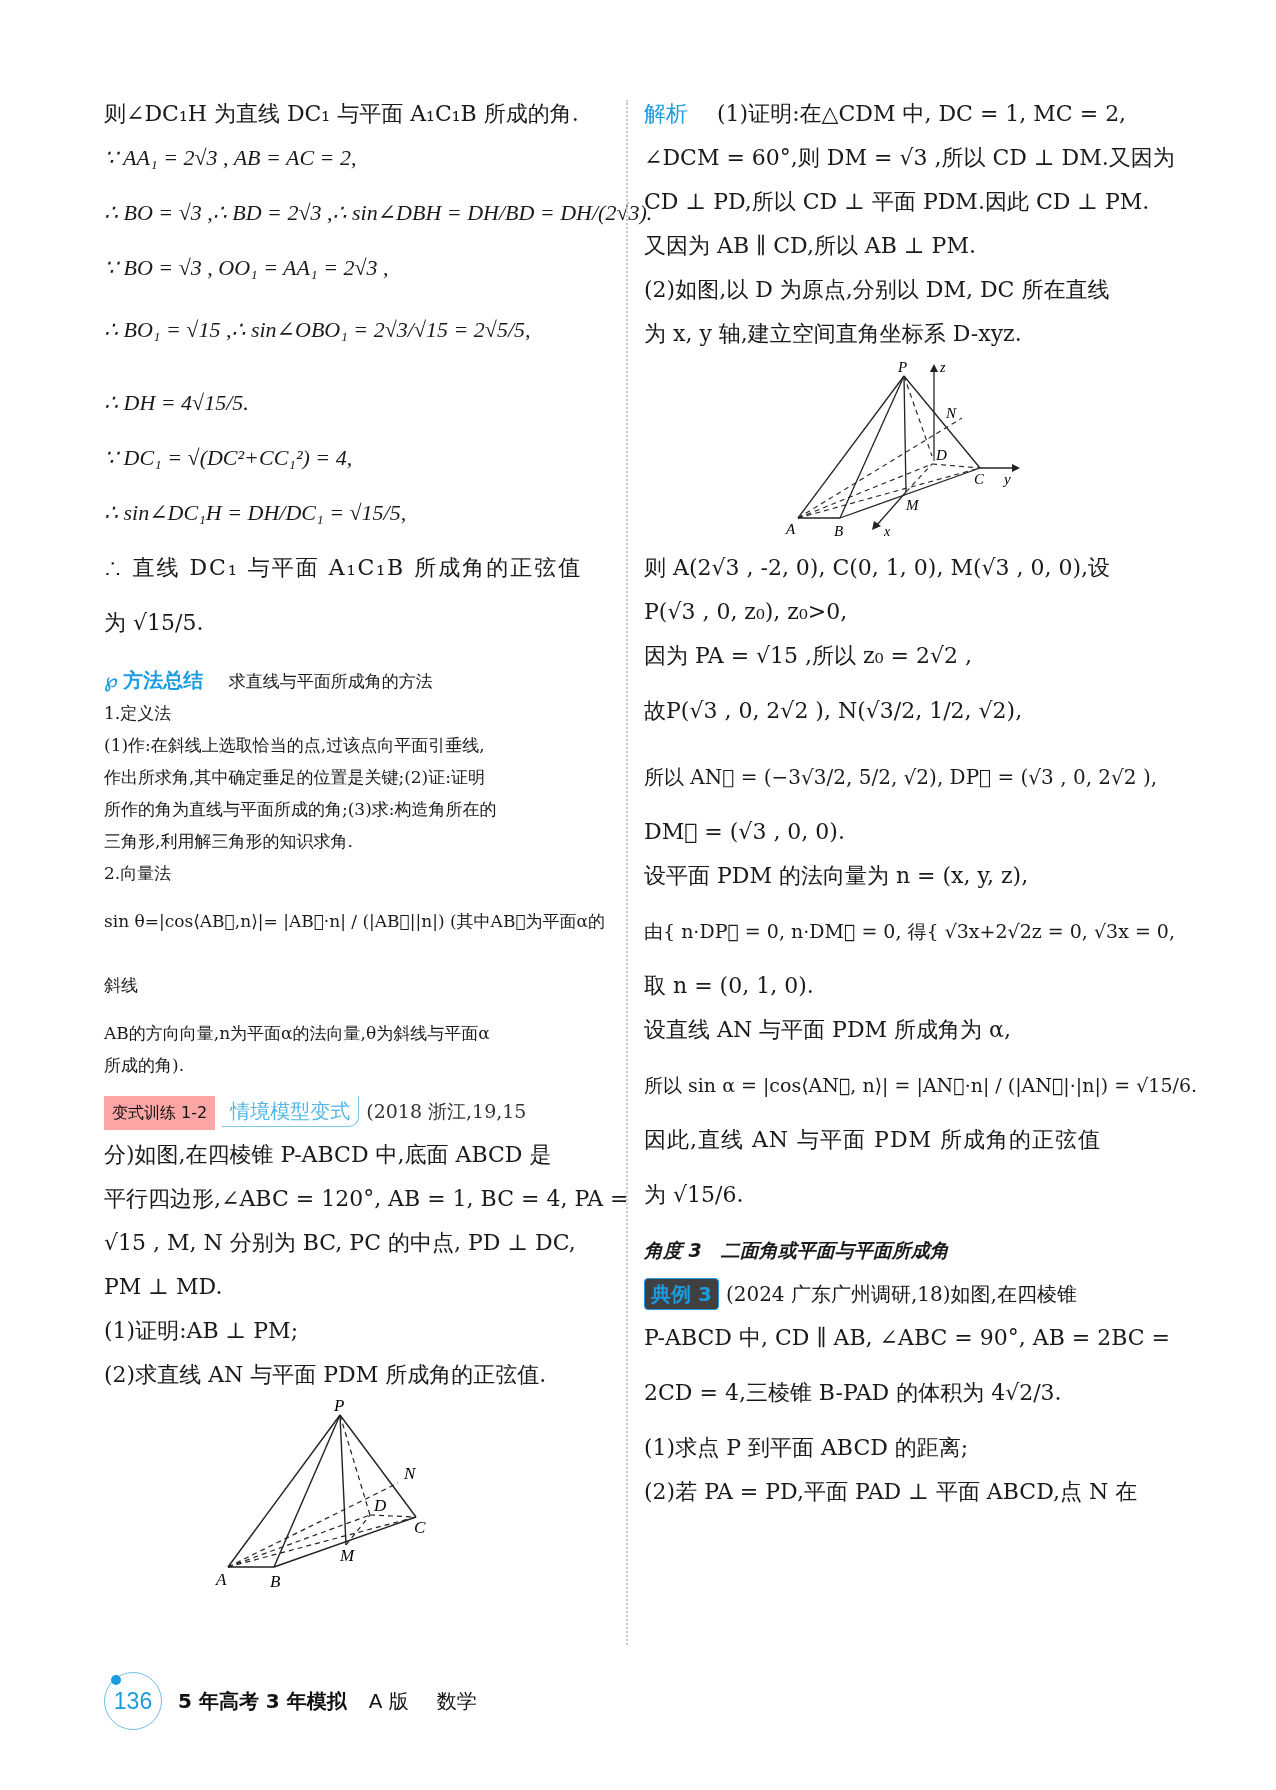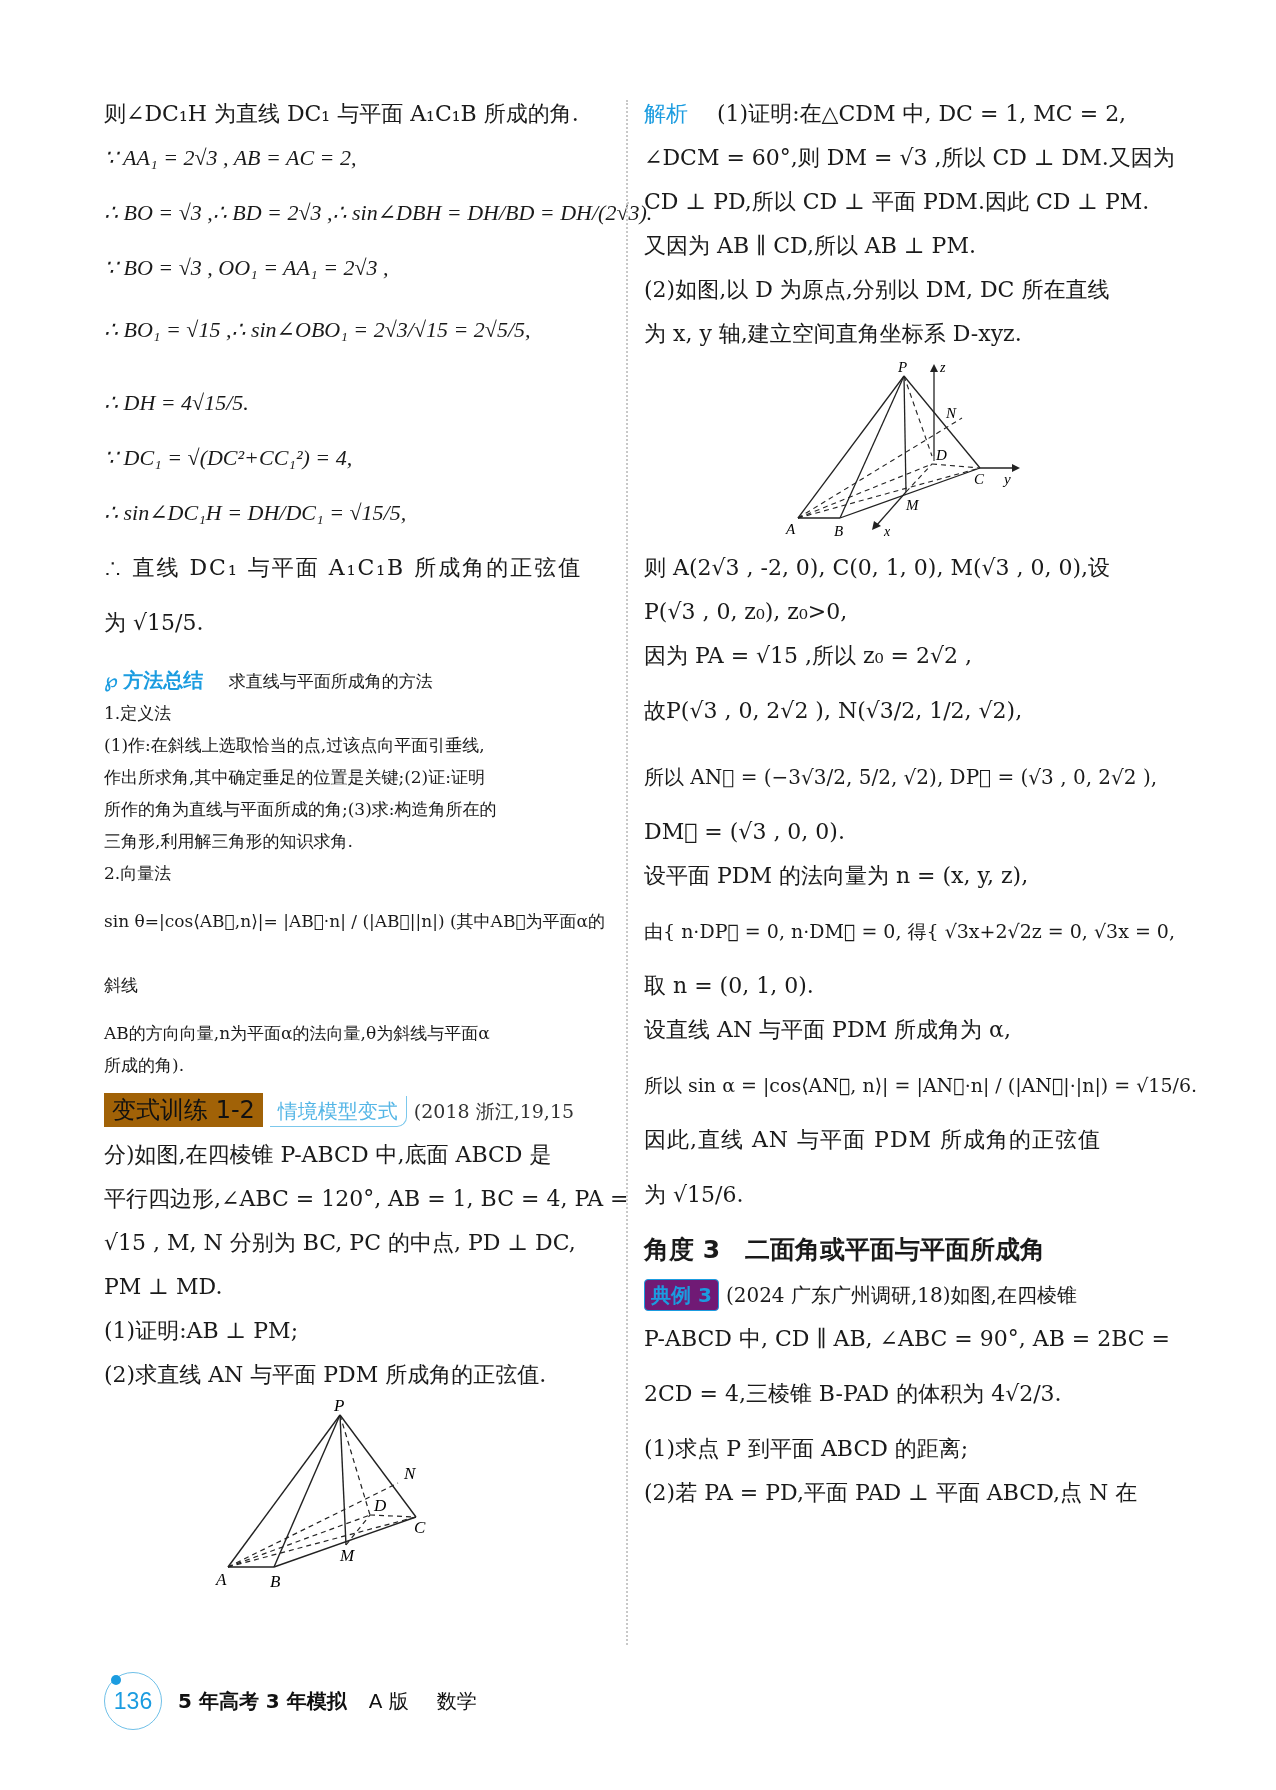--- a/index.html
+++ b/index.html
@@ -16,8 +16,8 @@
   .small { font-size: 17px; line-height: 32px; }
   .math { font-family: "Liberation Serif", "DejaVu Serif", serif; font-style: italic; }
   .label-blue { color: #1b9ce0; font-family: "DejaVu Sans", "Liberation Sans", sans-serif; font-weight: bold; font-size: 20px; text-align: center; }
-  .badge { display: inline-block; background: #a16207; color: #111; font-family: "DejaVu Sans", "Liberation Sans", sans-serif;
-           font-size: 24px; padding: 0 8px; line-height: 34px; }
+  .badge { display: inline-block; background: #fca5a5; color: #111; font-family: "DejaVu Sans", "Liberation Sans", sans-serif;
+           font-size: 16px; padding: 0 8px; line-height: 34px; }
   .badge-sub { display: inline-block; color: #55b6e6; font-family: "DejaVu Sans", "Liberation Sans", sans-serif;
                font-size: 20px; padding: 0 8px; border-bottom: 1.5px solid #7cc8ec; border-right: 1.5px solid #7cc8ec;
                border-bottom-right-radius: 10px; line-height: 30px; }

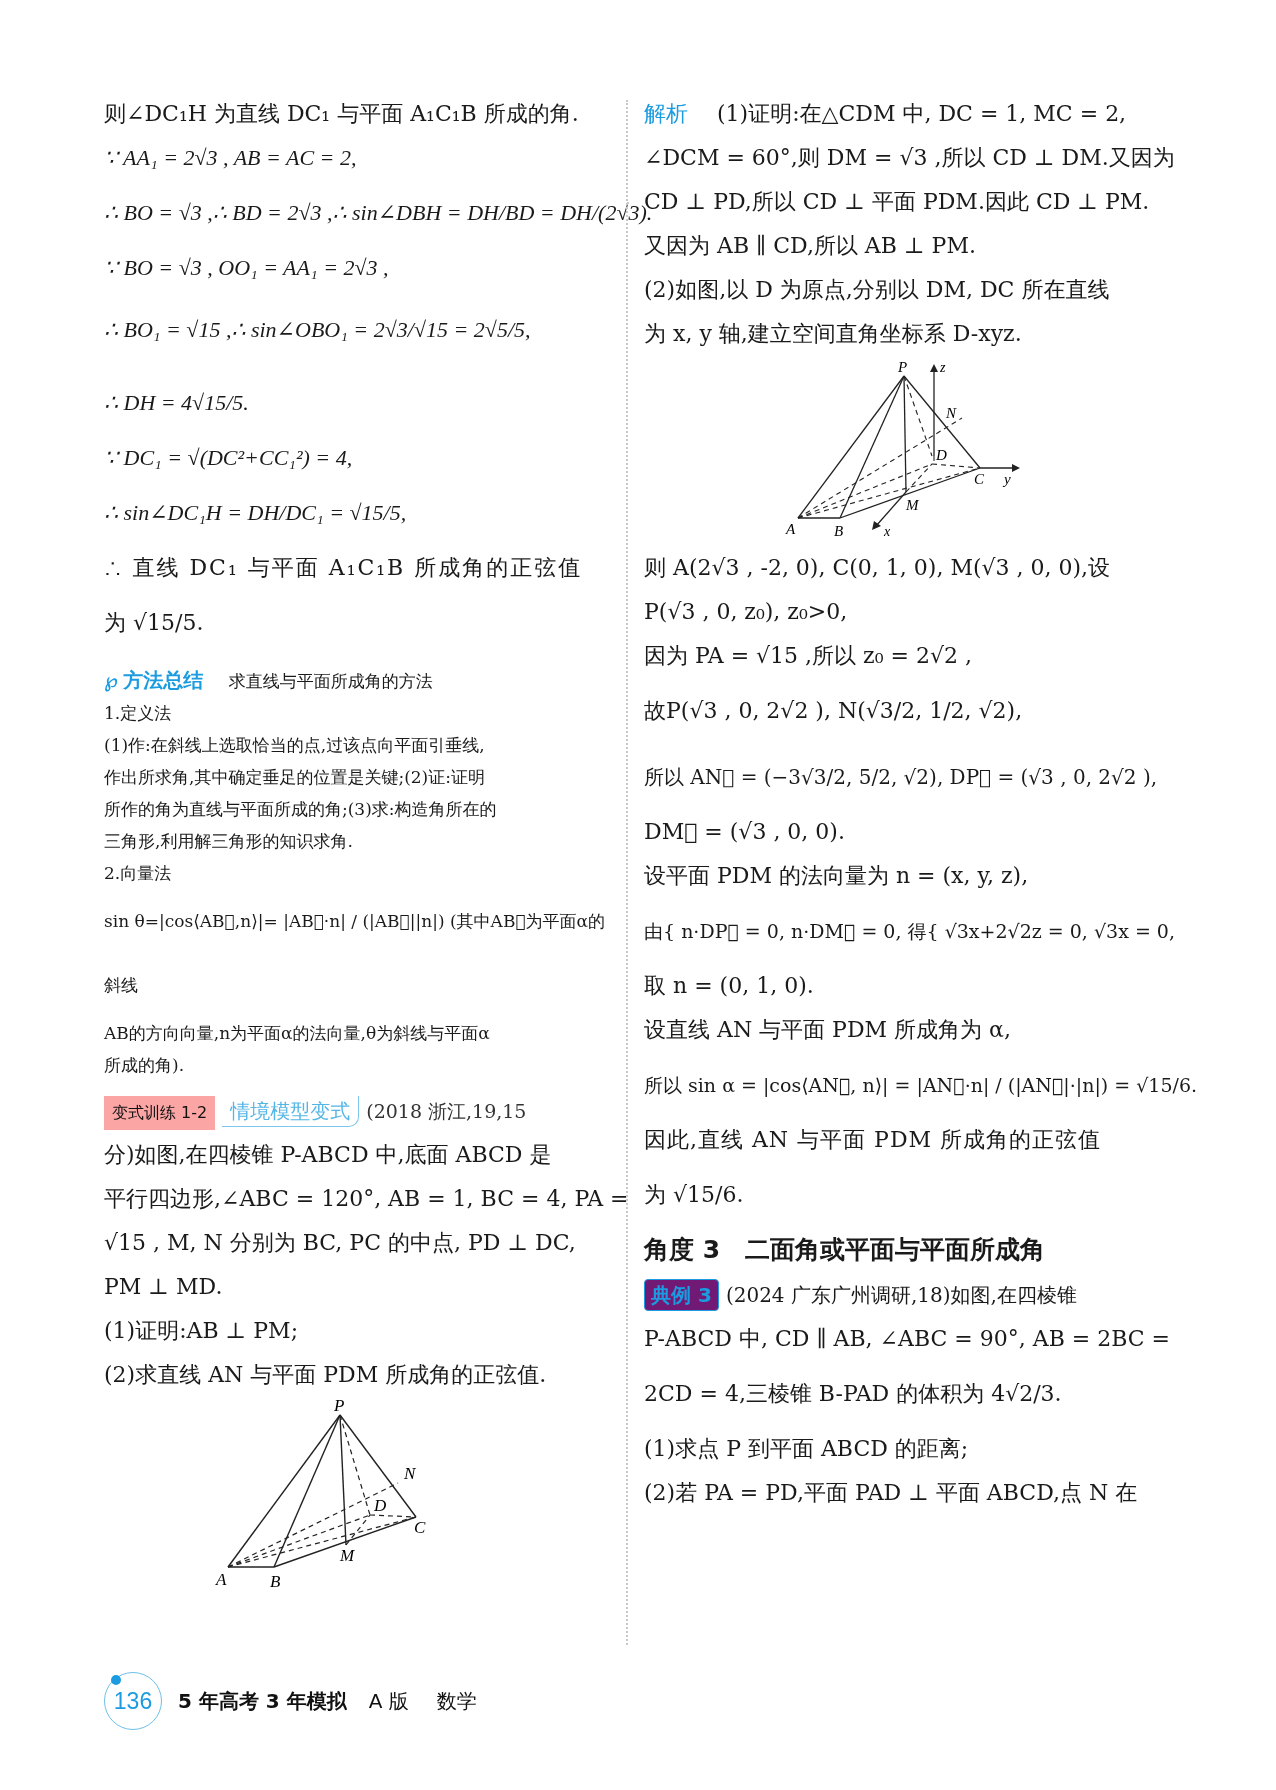--- a/index.html
+++ b/index.html
@@ -24,7 +24,7 @@
   .example-badge { display: inline-block; border: 1.5px solid #1b9ce0; border-radius: 4px; color: #1b9ce0;
                    background: #701a75; font-family: "DejaVu Sans", "Liberation Sans", sans-serif;
                    font-weight: bold; font-size: 20px; padding: 0 6px; line-height: 30px; }
-  .section-head { font-family: "DejaVu Sans", "Liberation Sans", sans-serif; font-weight: bold; font-size: 25px; }
+  .section-head { font-family: "DejaVu Sans", "Liberation Sans", sans-serif; font-weight: bold; font-size: 19px; font-style: italic; }
   .figure { position: relative; }
   .footer { position: absolute; left: 104px; top: 1672px; display: flex; align-items: center; }
   .page-circle { width: 56px; height: 56px; border: 1.5px solid #6fc0e8; border-radius: 50%;

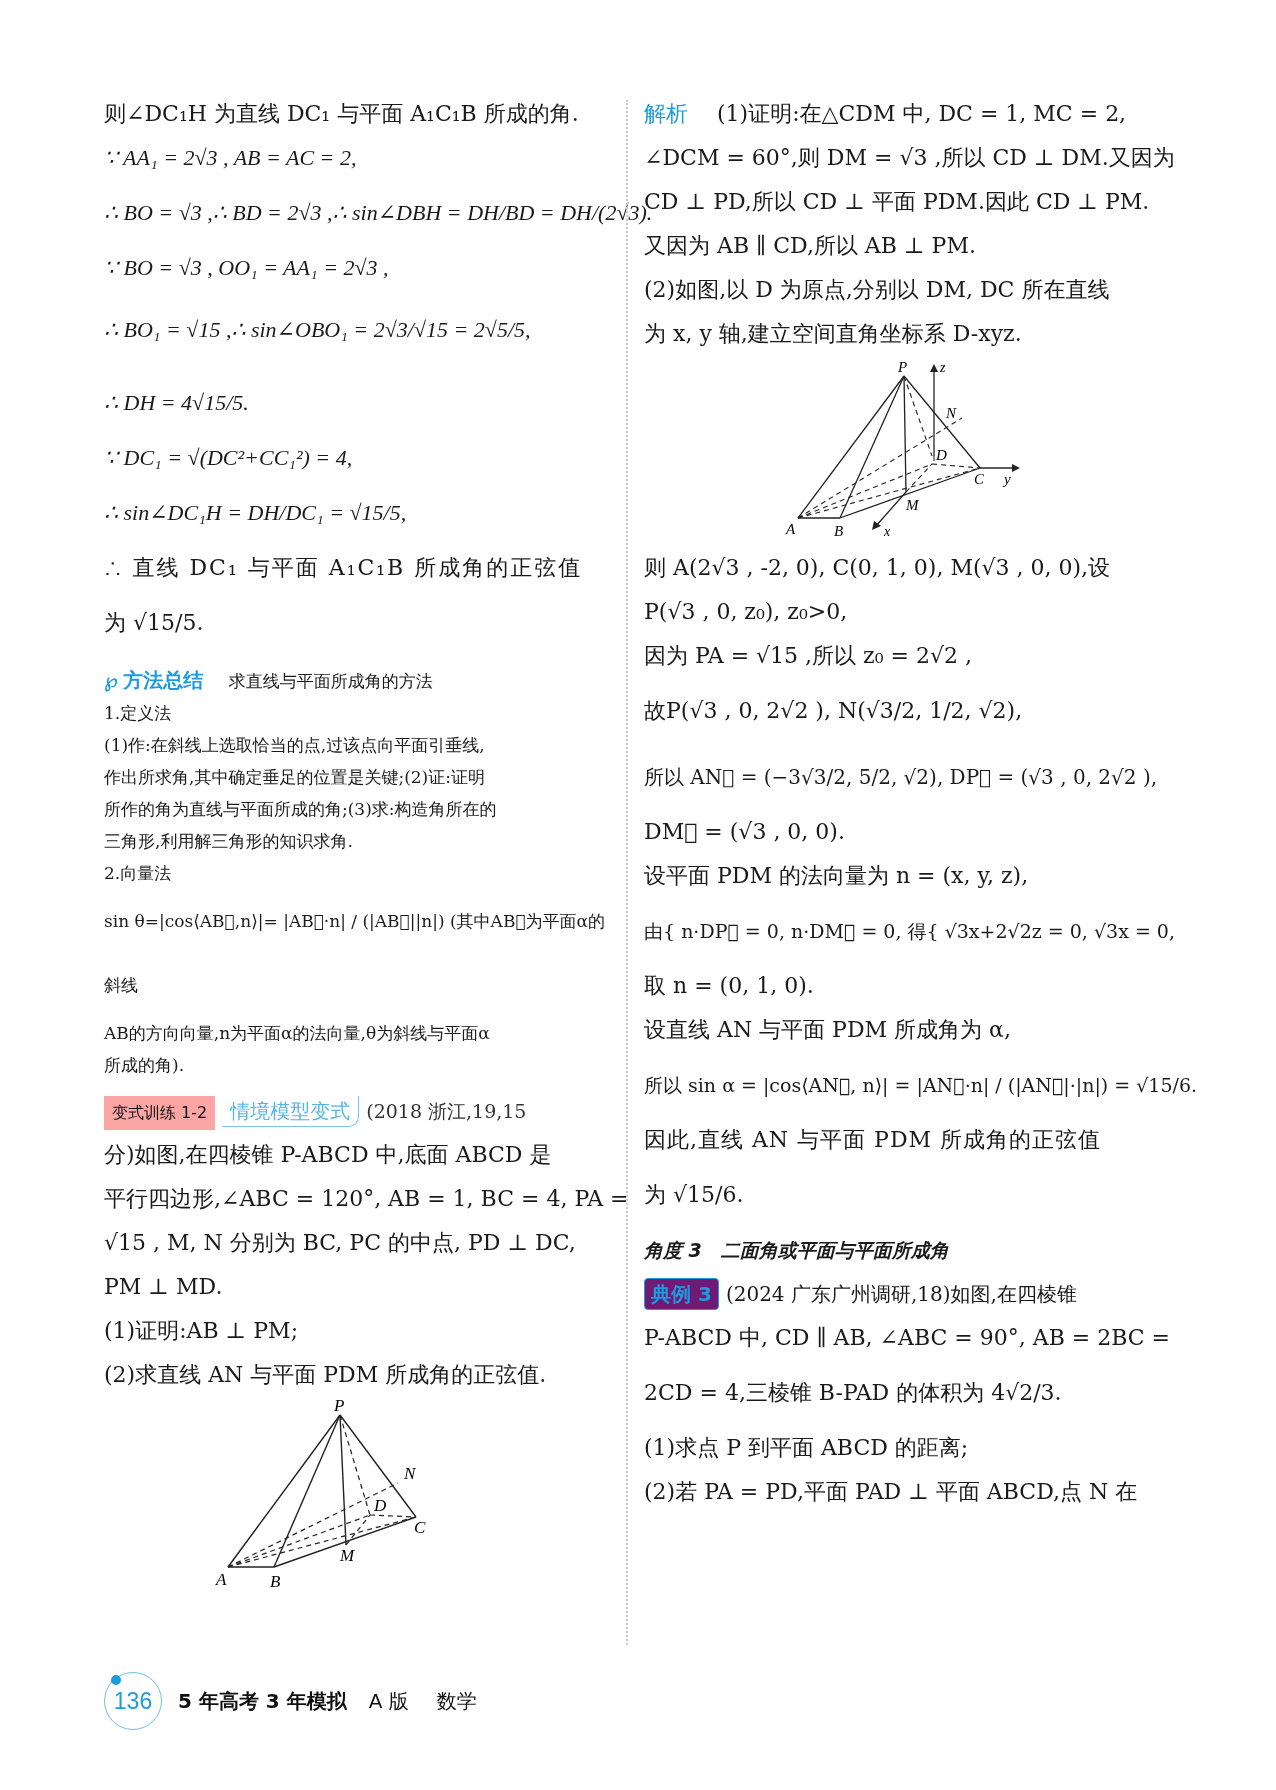--- a/index.html
+++ b/index.html
@@ -22,7 +22,7 @@
                font-size: 20px; padding: 0 8px; border-bottom: 1.5px solid #7cc8ec; border-right: 1.5px solid #7cc8ec;
                border-bottom-right-radius: 10px; line-height: 30px; }
   .example-badge { display: inline-block; border: 1.5px solid #1b9ce0; border-radius: 4px; color: #1b9ce0;
-                   background: #701a75; font-family: "DejaVu Sans", "Liberation Sans", sans-serif;
+                   background: #404040; font-family: "DejaVu Sans", "Liberation Sans", sans-serif;
                    font-weight: bold; font-size: 20px; padding: 0 6px; line-height: 30px; }
   .section-head { font-family: "DejaVu Sans", "Liberation Sans", sans-serif; font-weight: bold; font-size: 19px; font-style: italic; }
   .figure { position: relative; }

